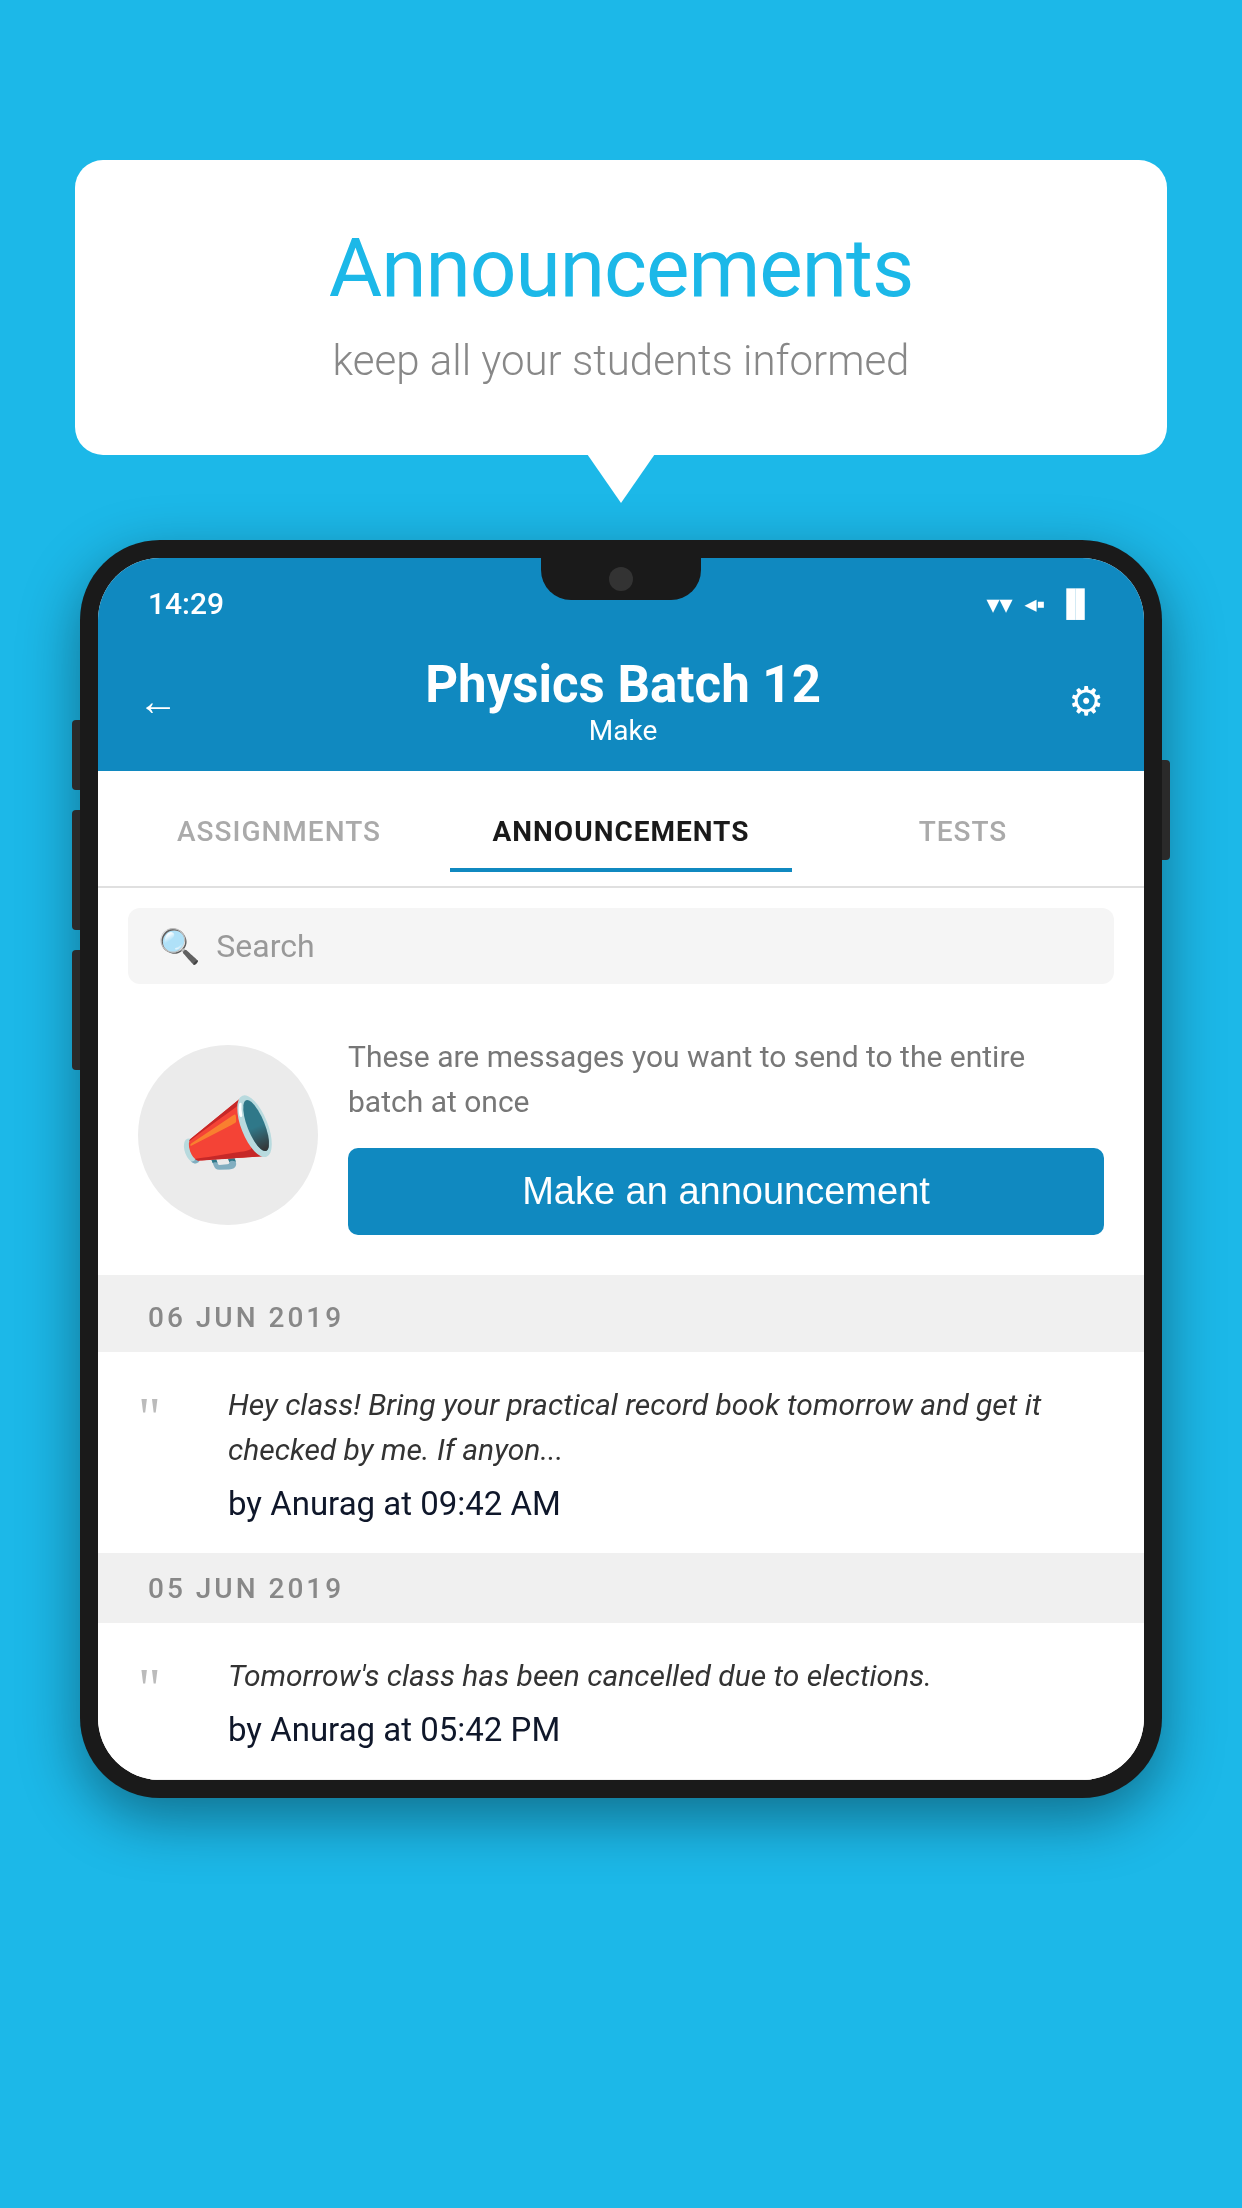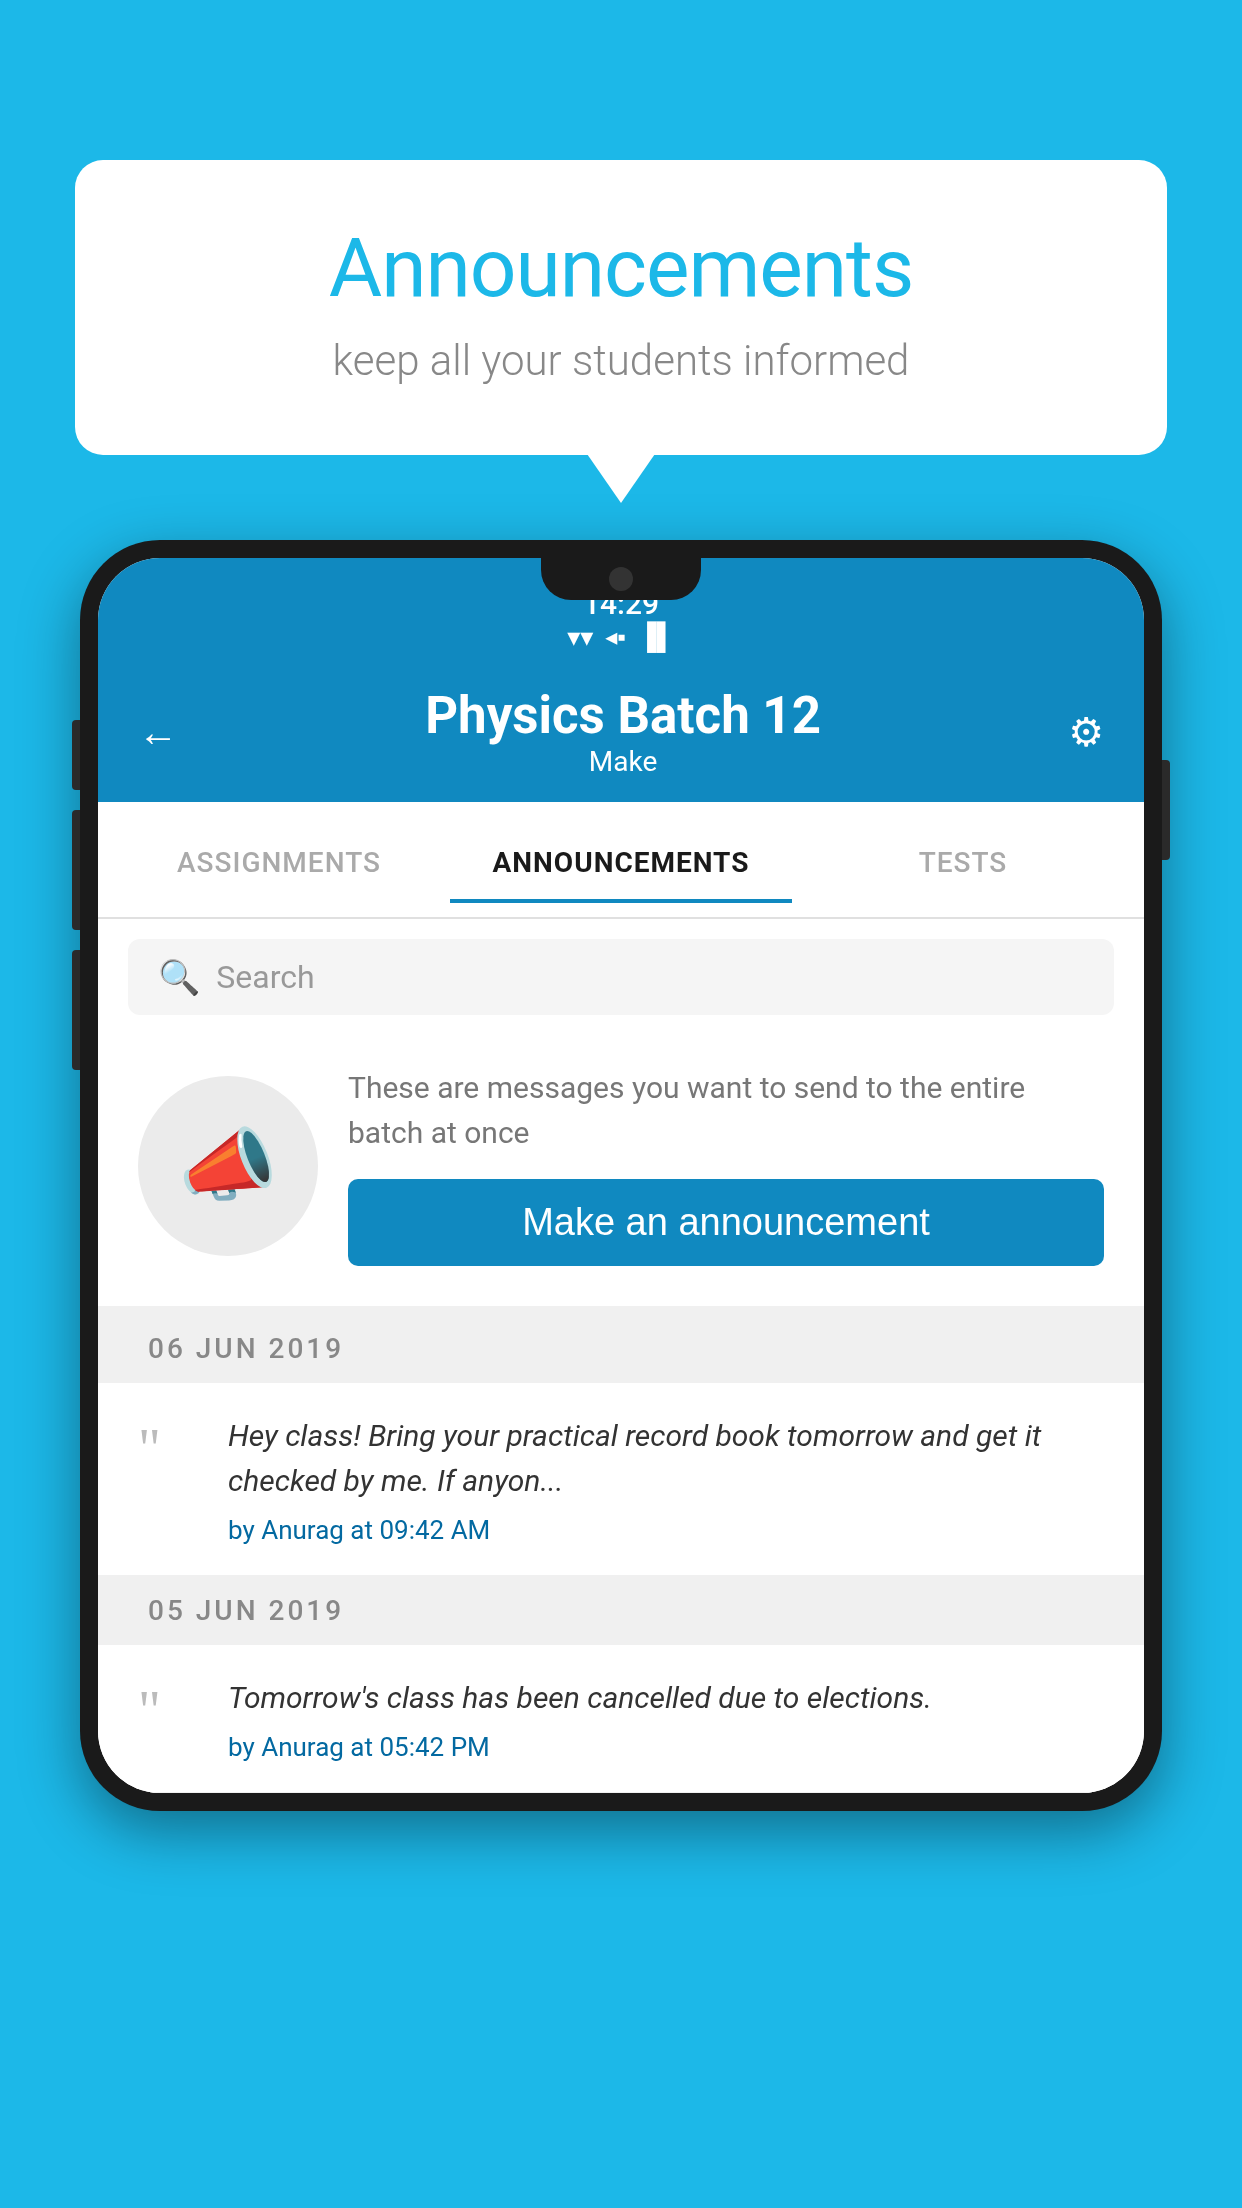--- a/index.html
+++ b/index.html
@@ -154,7 +154,6 @@
       justify-content: space-between;
       align-items: center;
       padding-top: 28px;
-      flex-direction: column;
     }
 
     .status-time {

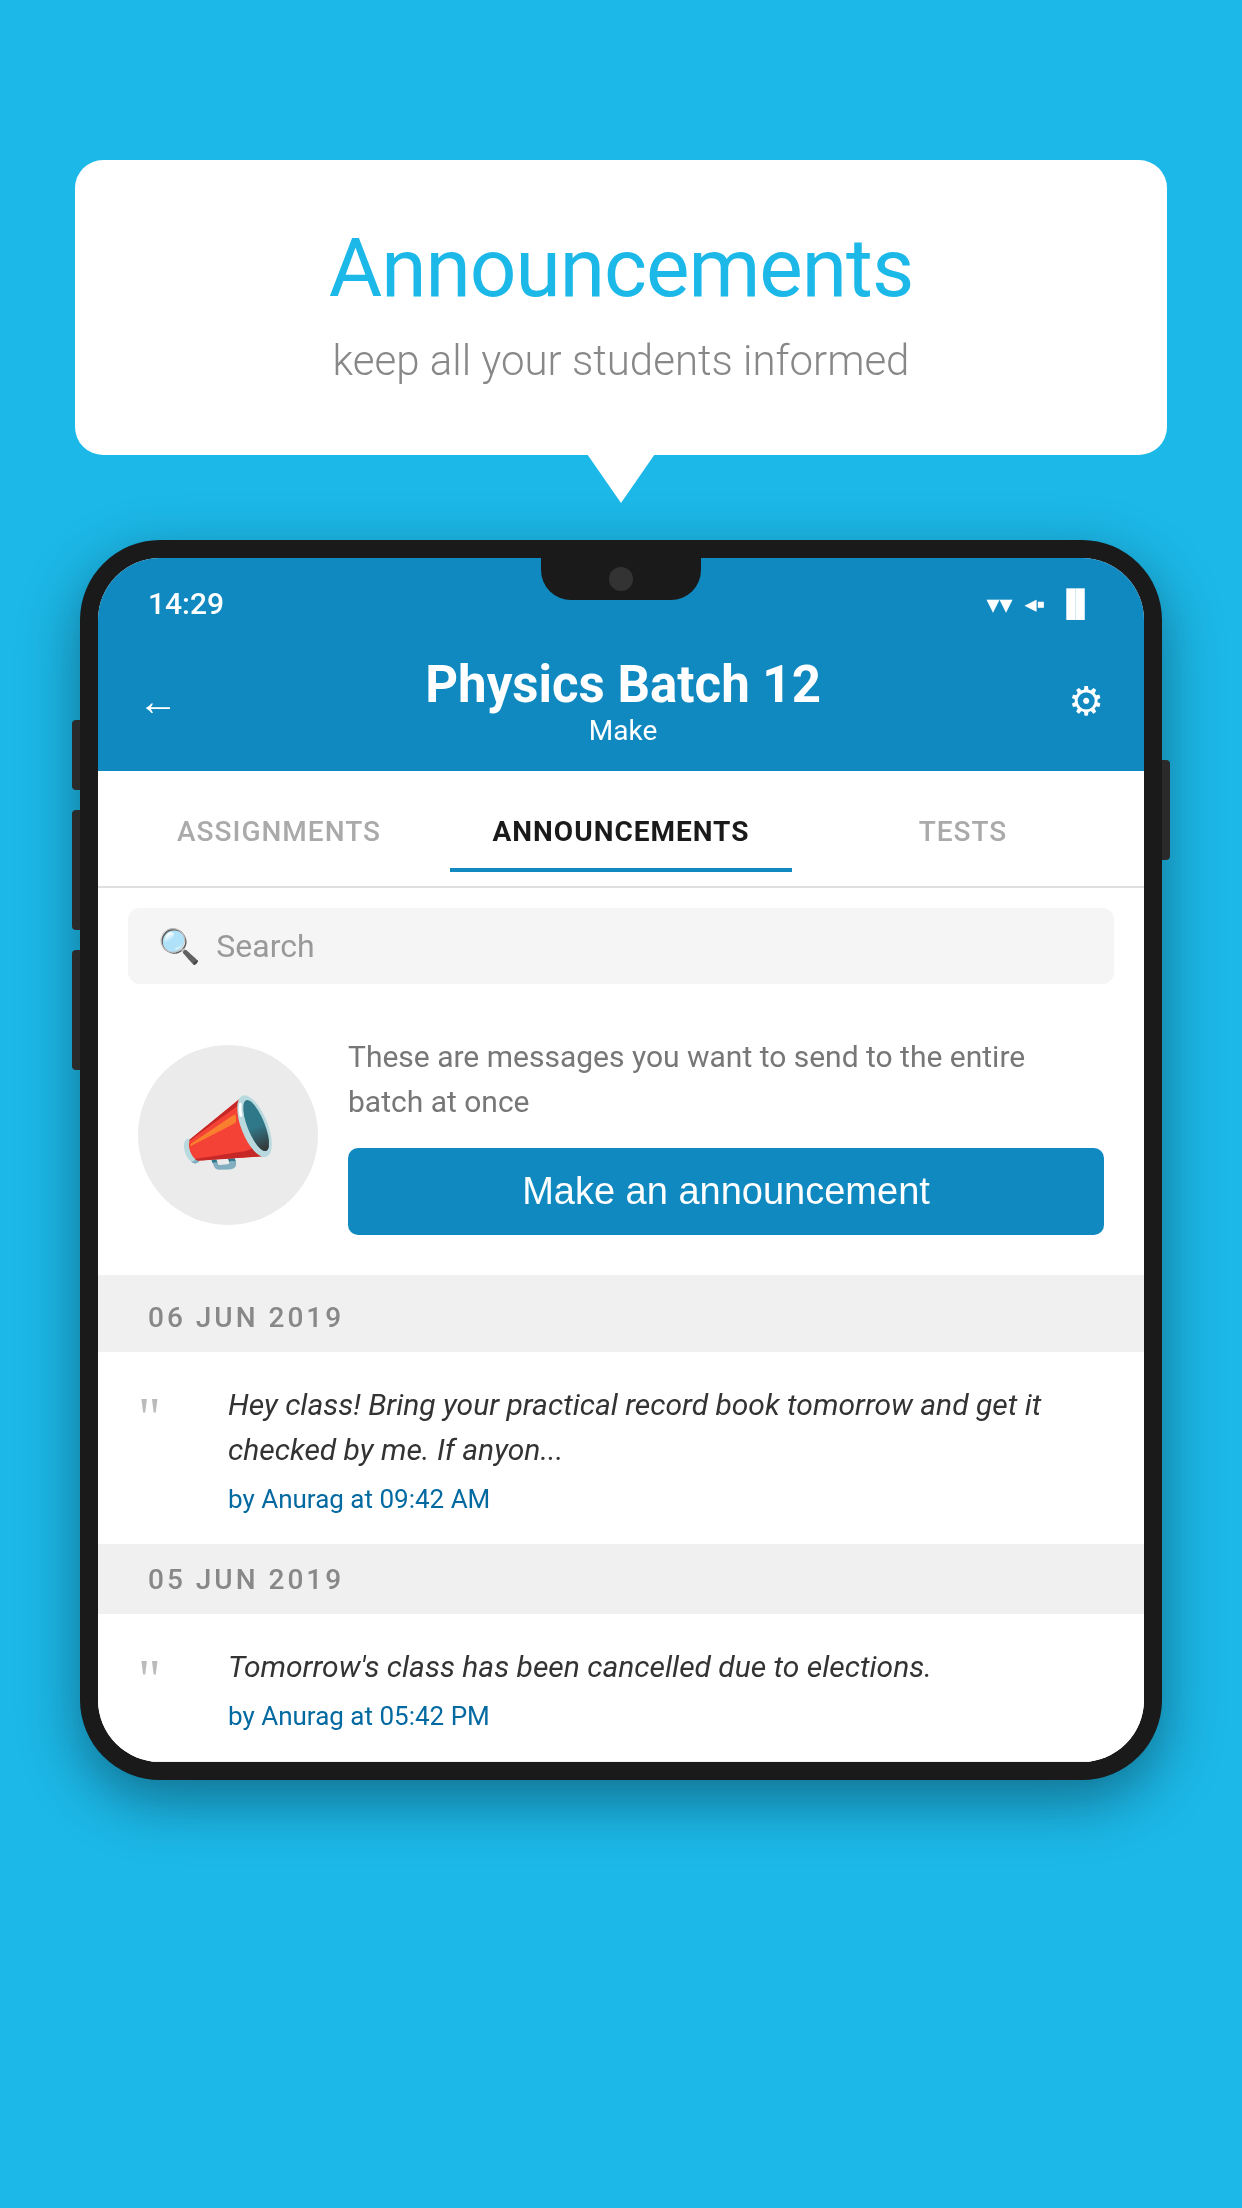--- a/index.html
+++ b/index.html
@@ -374,8 +374,8 @@
     }
 
     .announcement-meta {
-      color: #0369a1;
-      font-size: 26px;
+      color: #0f172a;
+      font-size: 33px;
     }
   </style>
 </head>

